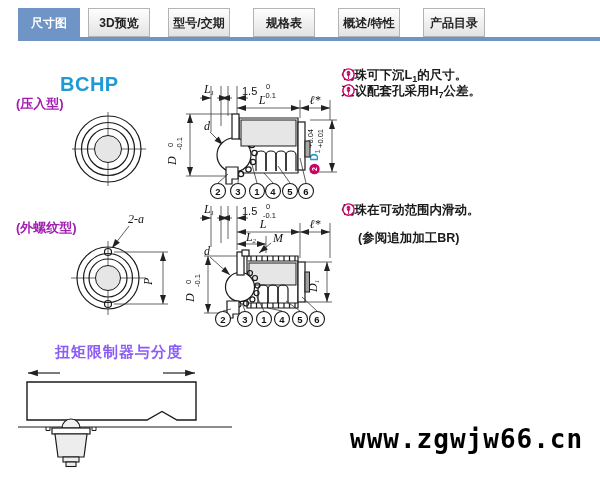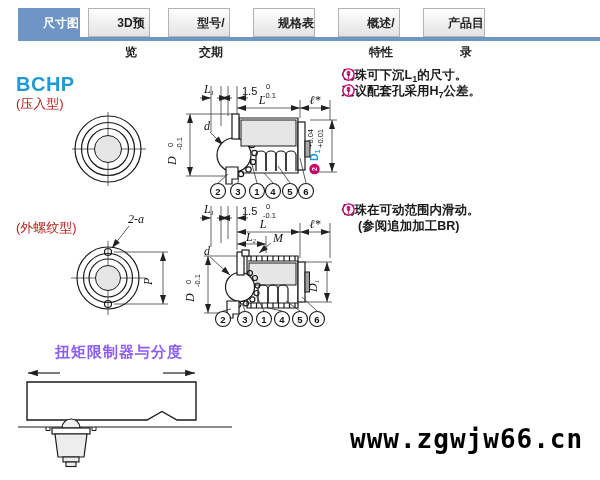--- a/index.html
+++ b/index.html
@@ -8,7 +8,7 @@
   
   .tab{position:absolute;top:8px;width:62px;height:29px;line-height:29px;text-align:center;
        font-size:12px;font-weight:bold;color:#222;border:1px solid #b3b3b3;box-sizing:border-box;
-       background:linear-gradient(#fefefe,#e3e3e3);cursor:pointer;padding-left:24px;}
+       background:linear-gradient(#fefefe,#e3e3e3);cursor:pointer;}
   .tab.active{background:#6e95c5;color:#fff;border:1px solid #6e95c5;height:30px;}
   .tab-underline{position:absolute;left:18px;top:37px;width:582px;height:4px;background:#6e95c5;}
   

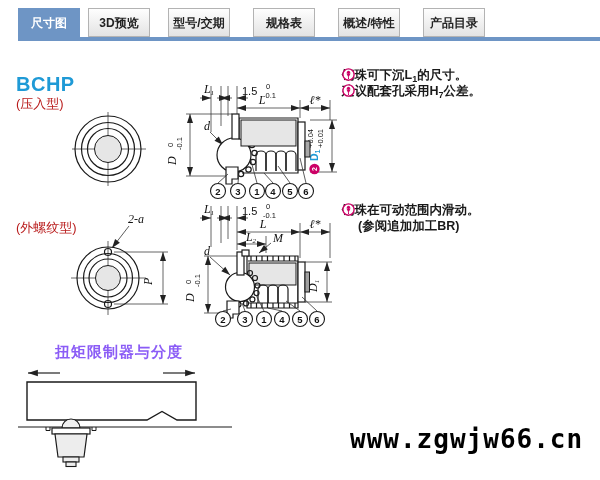--- a/index.html
+++ b/index.html
@@ -12,7 +12,7 @@
   .tab.active{background:#6e95c5;color:#fff;border:1px solid #6e95c5;height:30px;}
   .tab-underline{position:absolute;left:18px;top:37px;width:582px;height:4px;background:#6e95c5;}
   
-  .prod-title{position:absolute;color:#1f9ad6;font-size:20px;font-weight:bold;letter-spacing:0.5px;}
+  .prod-title{position:absolute;color:#1f9ad6;font-size:20px;font-weight:bold;letter-spacing:0.5px;margin-left:44px;}
   .prod-sub{position:absolute;color:#b91c1c;font-size:13px;font-weight:normal;}
   
   .note-row{position:absolute;display:flex;align-items:flex-start;gap:3px;color:#1a1a1a;

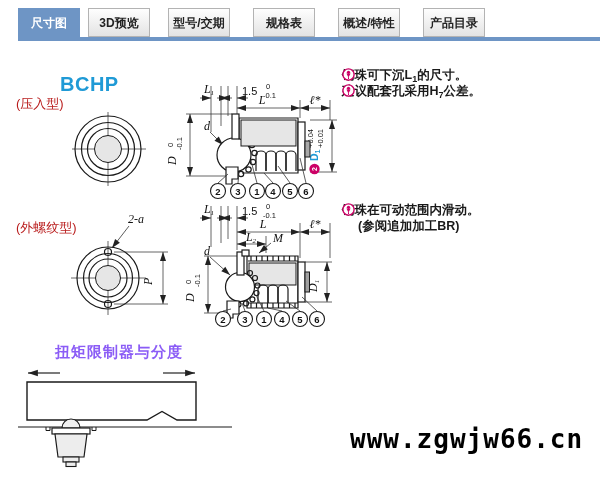--- a/index.html
+++ b/index.html
@@ -13,7 +13,7 @@
   .tab-underline{position:absolute;left:18px;top:37px;width:582px;height:4px;background:#6e95c5;}
   
   .prod-title{position:absolute;color:#1f9ad6;font-size:20px;font-weight:bold;letter-spacing:0.5px;margin-left:44px;}
-  .prod-sub{position:absolute;color:#b91c1c;font-size:13px;font-weight:normal;}
+  .prod-sub{position:absolute;color:#a21caf;font-size:13px;font-weight:bold;}
   
   .note-row{position:absolute;display:flex;align-items:flex-start;gap:3px;color:#1a1a1a;
             font-size:12.5px;font-weight:bold;line-height:14px;white-space:nowrap;}

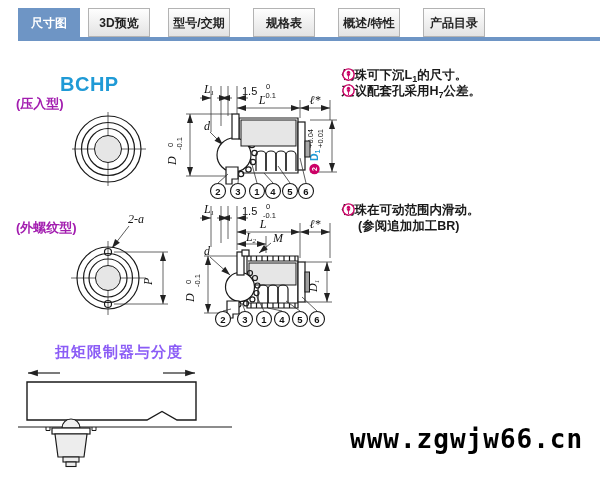--- a/index.html
+++ b/index.html
@@ -18,7 +18,7 @@
   .note-row{position:absolute;display:flex;align-items:flex-start;gap:3px;color:#1a1a1a;
             font-size:12.5px;font-weight:bold;line-height:14px;white-space:nowrap;}
   .note-row .sub{font-size:9px;position:relative;top:3px;}
-  .note-indent{padding-left:16px;}
+  .note-indent{padding-left:16px;margin-top:12px;}
   .pin{flex:0 0 13px;margin-top:0px;}
   
   .torque-title{position:absolute;left:55px;top:343px;font-size:15px;font-weight:bold;color:#8b5cf6;letter-spacing:1px;}

